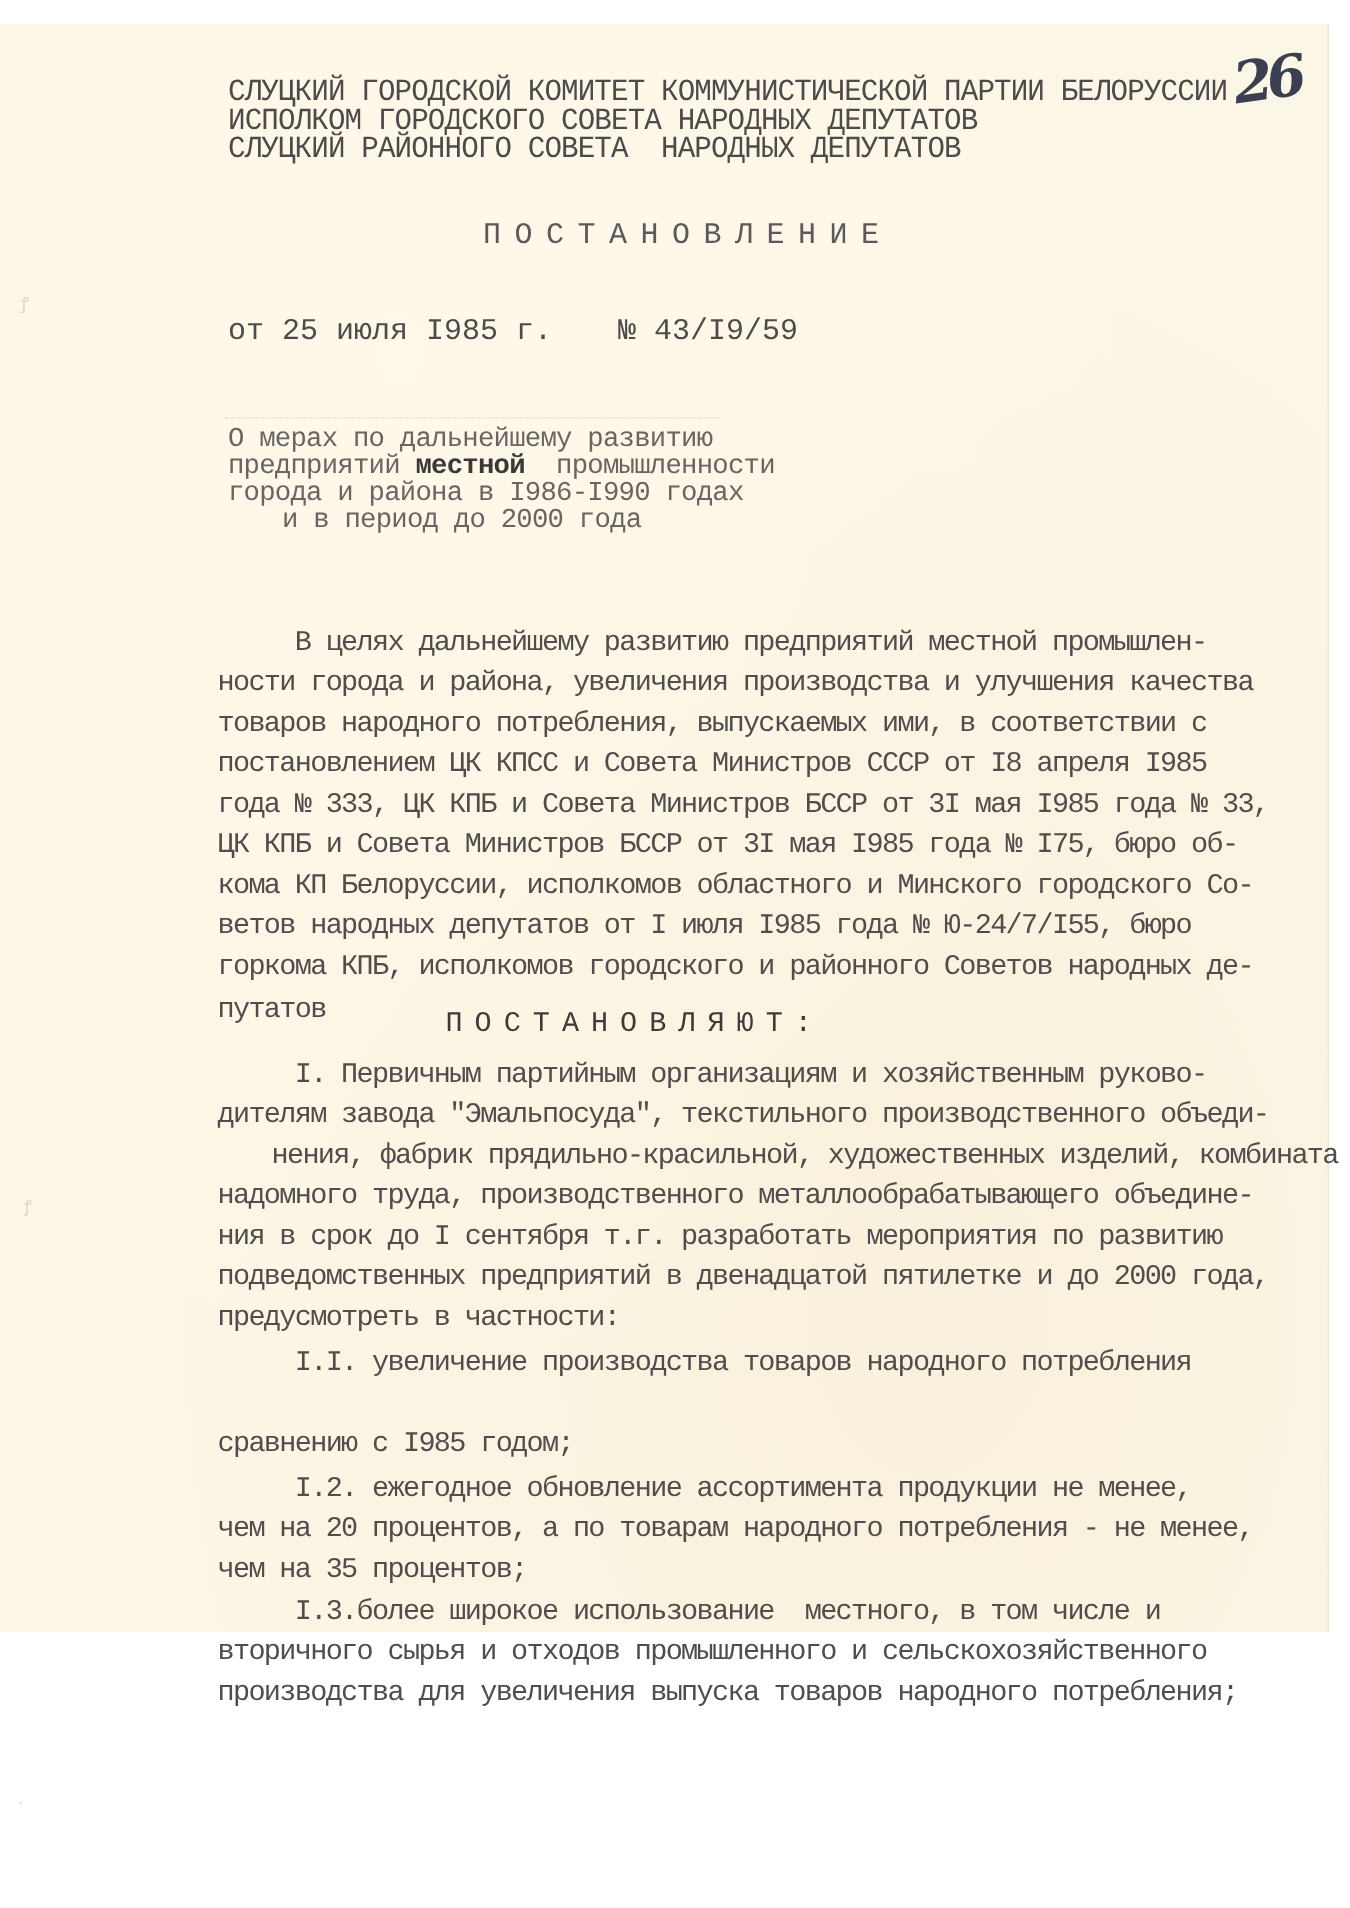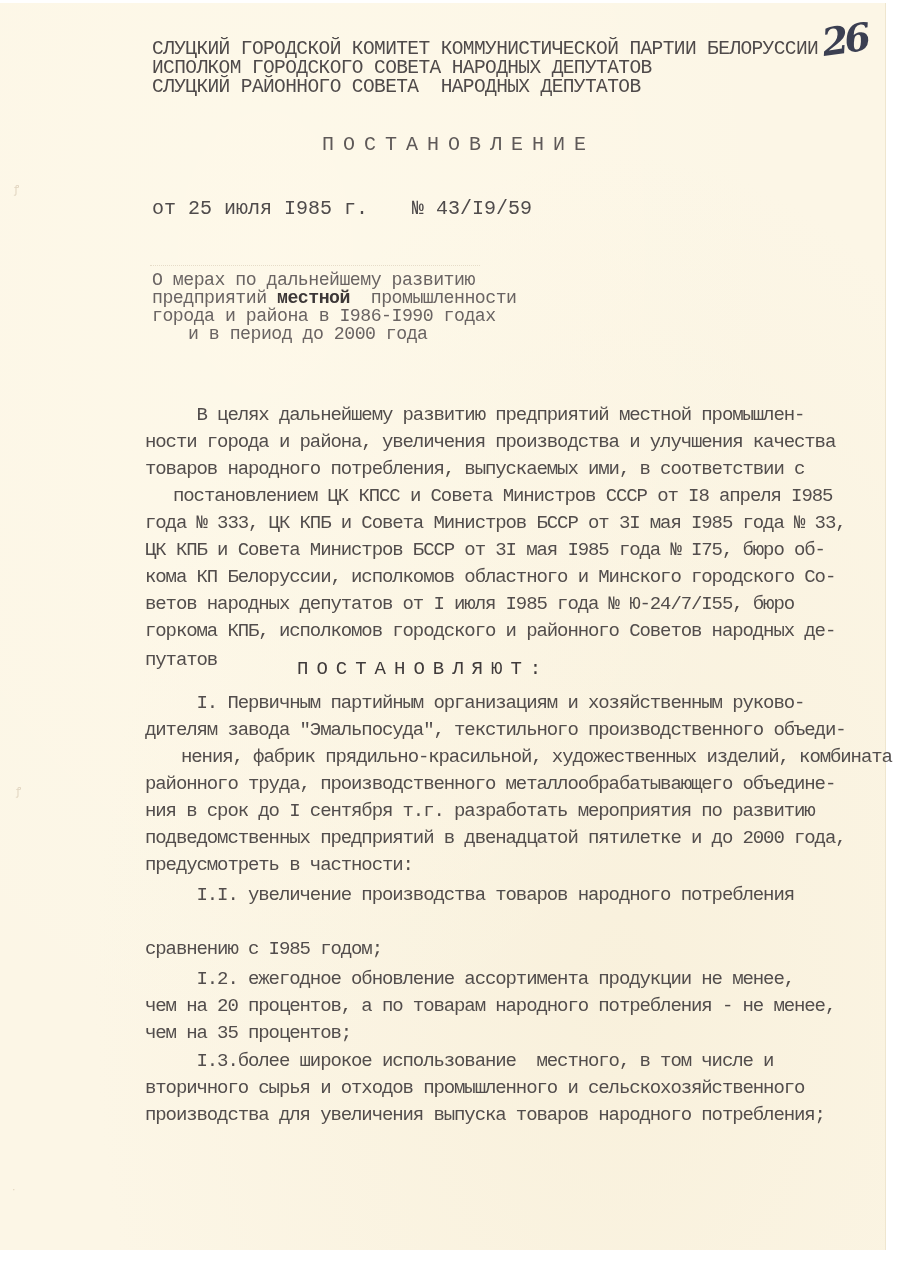--- a/index.html
+++ b/index.html
@@ -16,9 +16,9 @@
     .paper {
       position: absolute;
       left: 0;
-      top: 3px;
+      top: 16px;
       width: 885px;
-      height: 1247px;
+      height: 1072px;
       background: #fcf6e6;
       background-image:
         radial-gradient(ellipse at 30% 20%, rgba(255,250,235,0.6), rgba(0,0,0,0) 60%),

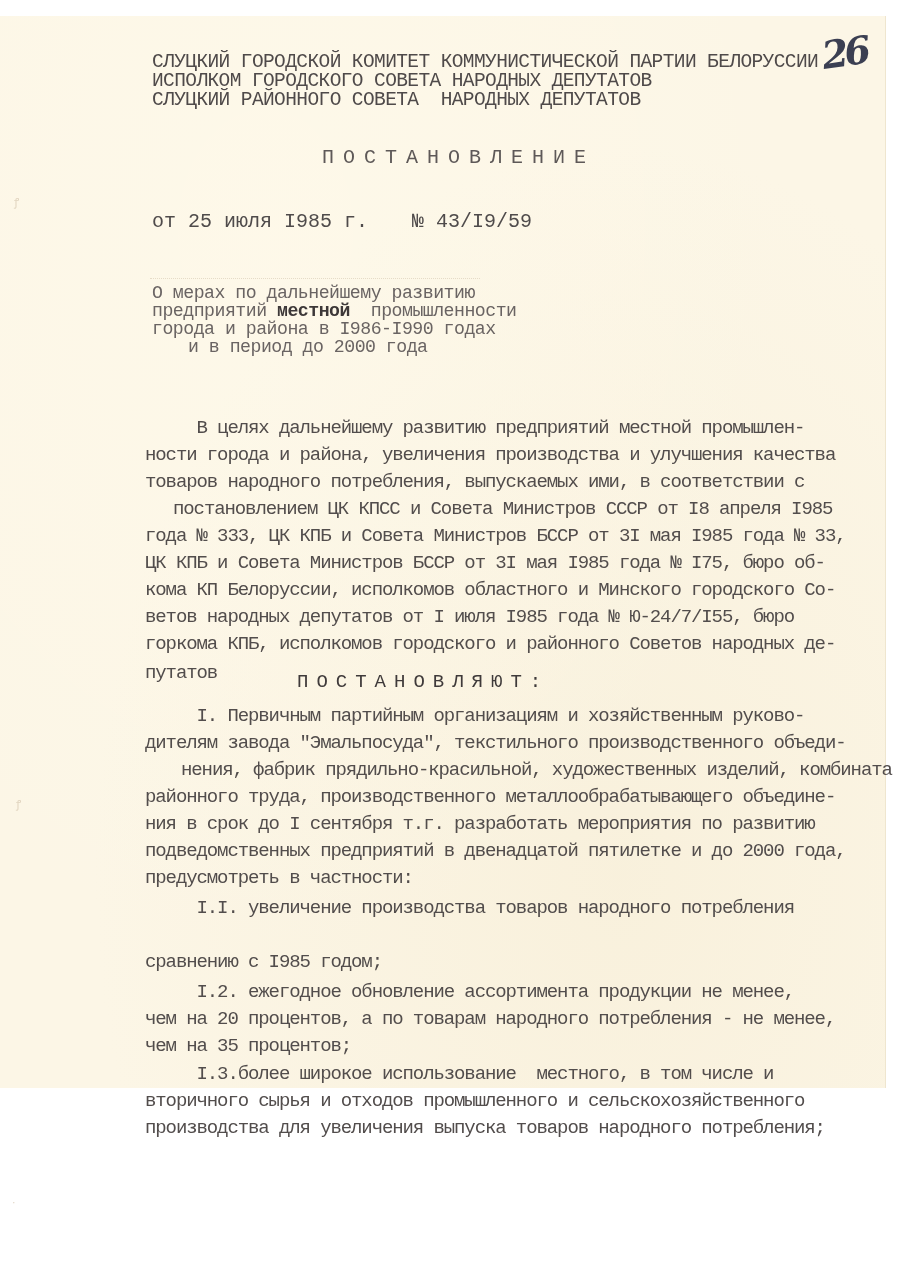--- a/index.html
+++ b/index.html
@@ -121,7 +121,7 @@
   <div class="typed body-line" style="left:145px; top:400px;">     В целях дальнейшему развитию предприятий местной промышлен-</div>
   <div class="typed body-line" style="left:145px; top:427px;">ности города и района, увеличения производства и улучшения качества</div>
   <div class="typed body-line" style="left:145px; top:454px;">товаров народного потребления, выпускаемых ими, в соответствии с</div>
-  <div class="typed body-line" style="left:145px; top:481px;margin-left:28px;">постановлением ЦК КПСС и Совета Министров СССР от I8 апреля I985</div>
+  <div class="typed body-line" style="left:145px; top:481px;">постановлением ЦК КПСС и Совета Министров СССР от I8 апреля I985</div>
   <div class="typed body-line" style="left:145px; top:508px;">года № 333, ЦК КПБ и Совета Министров БССР от 3I мая I985 года № 33,</div>
   <div class="typed body-line" style="left:145px; top:535px;">ЦК КПБ и Совета Министров БССР от 3I мая I985 года № I75, бюро об-</div>
   <div class="typed body-line" style="left:145px; top:562px;">кома КП Белоруссии, исполкомов областного и Минского городского Со-</div>

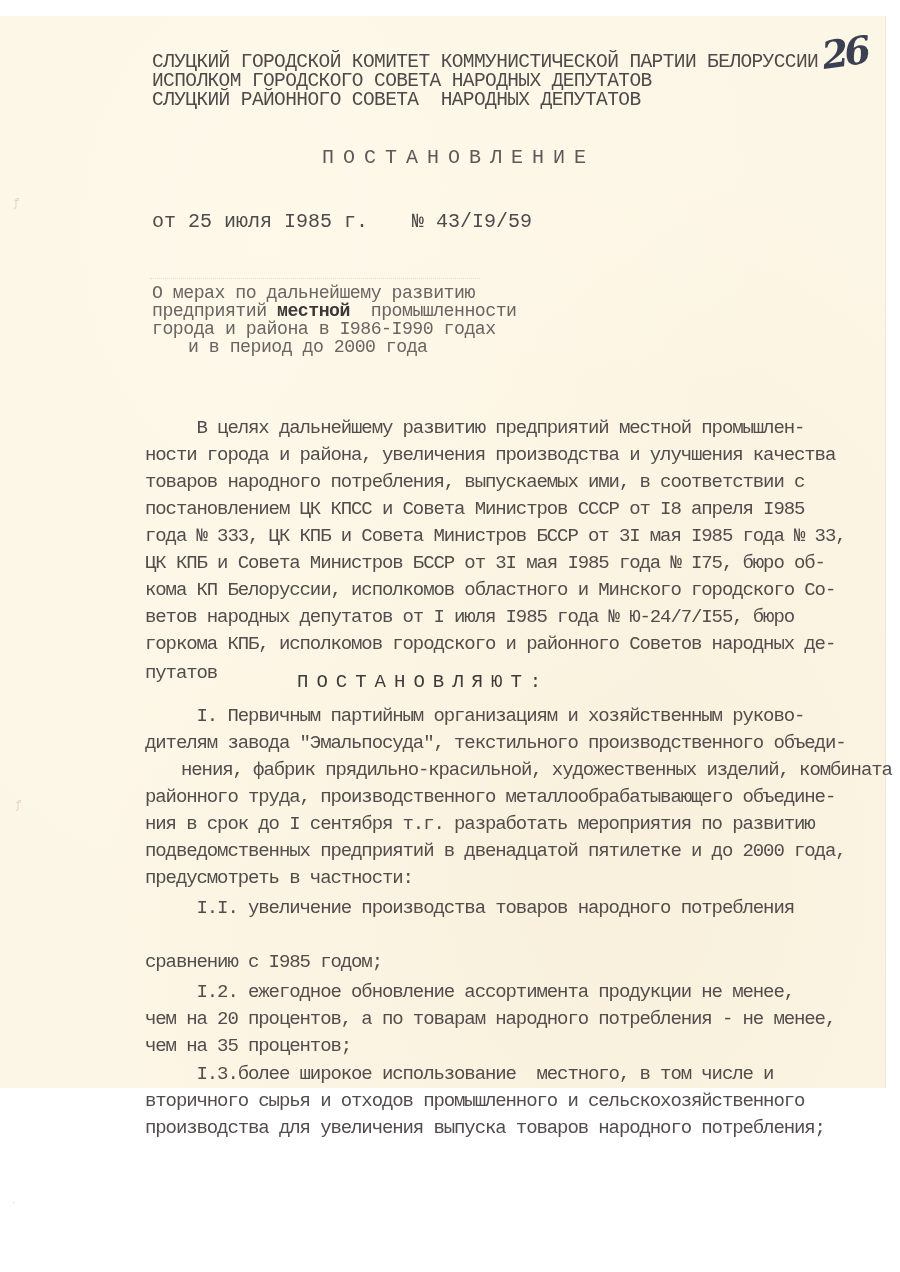--- a/index.html
+++ b/index.html
@@ -134,7 +134,7 @@
   <div class="typed body-line" style="left:145px; top:688px;">     I. Первичным партийным организациям и хозяйственным руково-</div>
   <div class="typed body-line" style="left:145px; top:715px;">дителям завода "Эмальпосуда", текстильного производственного объеди-</div>
   <div class="typed body-line" style="left:145px; top:742px;margin-left:36px;">нения, фабрик прядильно-красильной, художественных изделий, комбината</div>
-  <div class="typed body-line" style="left:145px; top:769px;">районного труда, производственного металлообрабатывающего объедине-</div>
+  <div class="typed body-line" style="left:145px; top:769px;">надомного труда, производственного металлообрабатывающего объедине-</div>
   <div class="typed body-line" style="left:145px; top:796px;">ния в срок до I сентября т.г. разработать мероприятия по развитию</div>
   <div class="typed body-line" style="left:145px; top:823px;">подведомственных предприятий в двенадцатой пятилетке и до 2000 года,</div>
   <div class="typed body-line" style="left:145px; top:850px;">предусмотреть в частности:</div>

